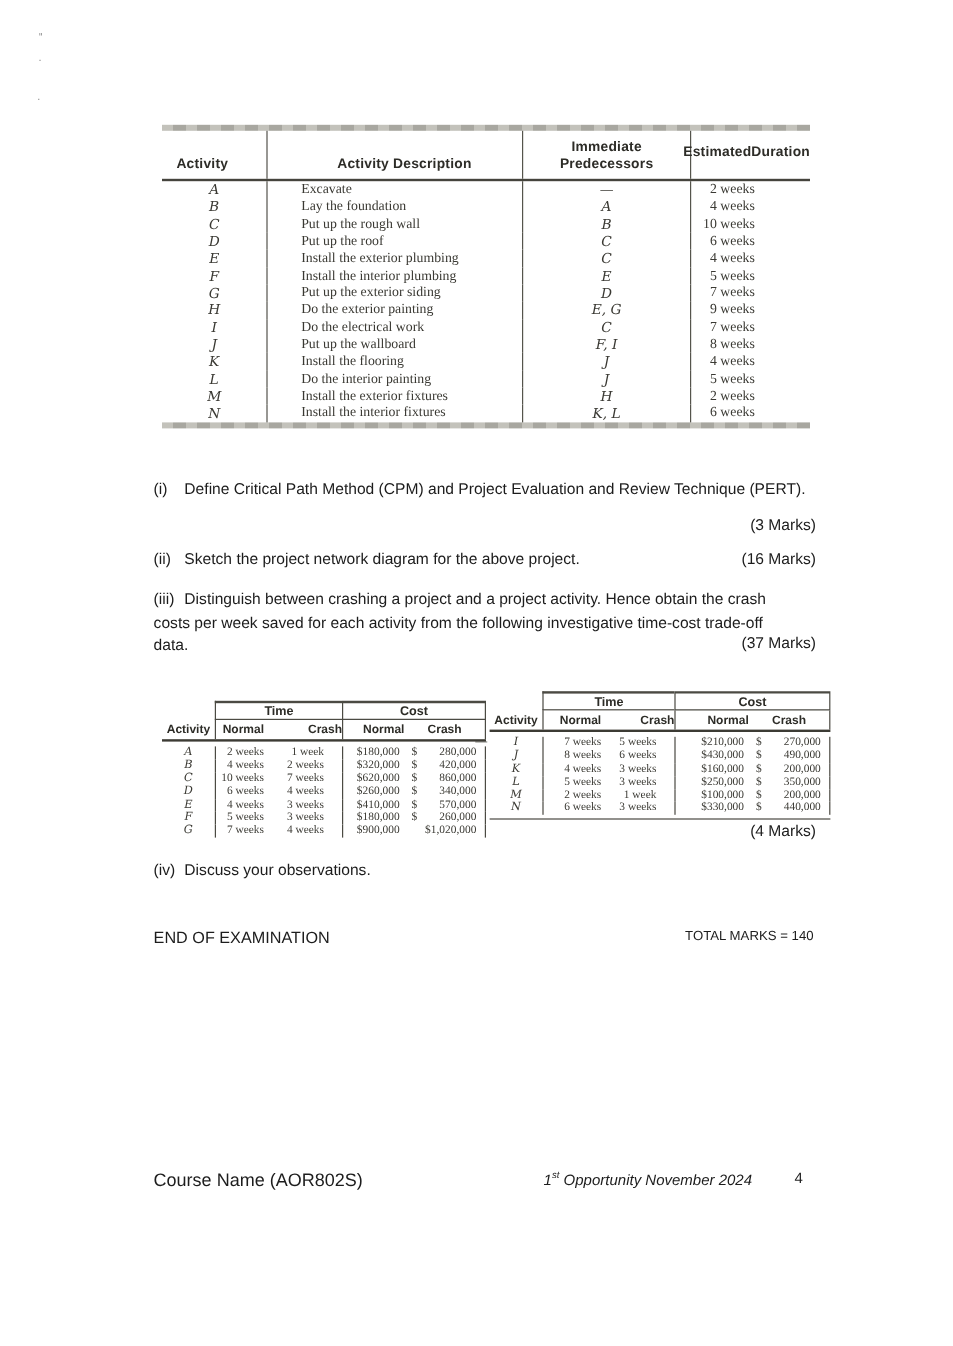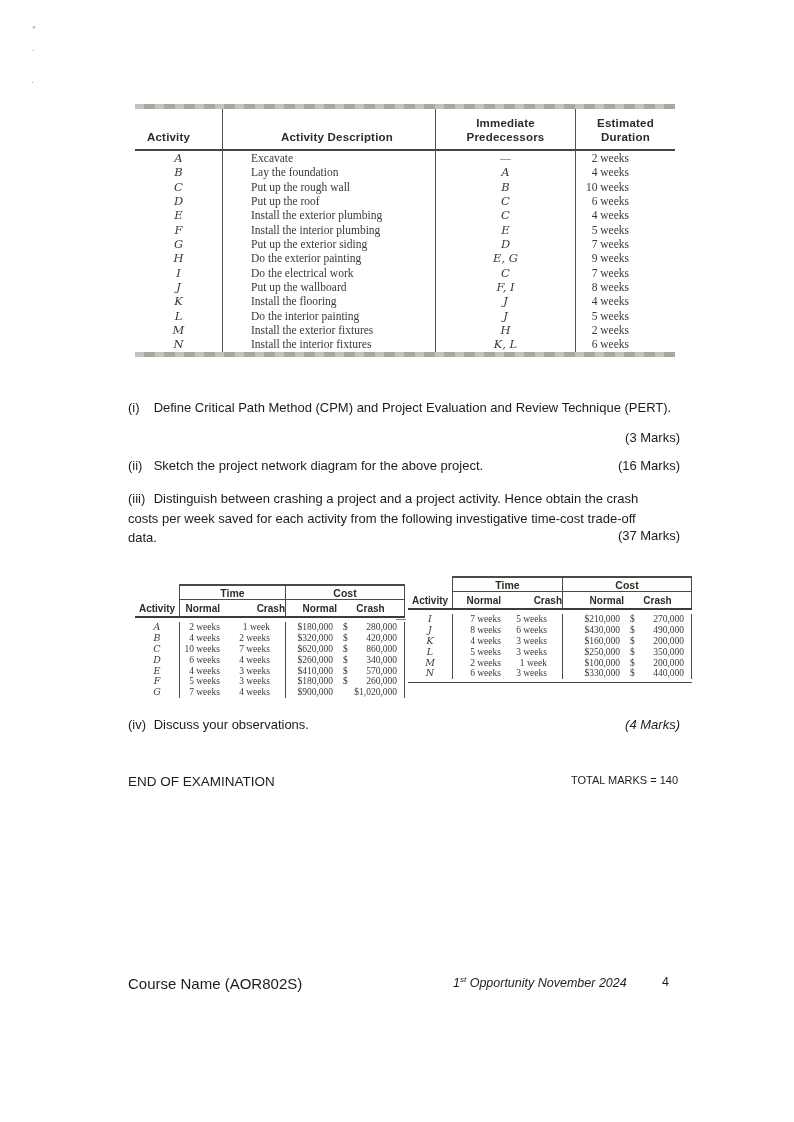--- a/index.html
+++ b/index.html
@@ -98,7 +98,7 @@
       <span>Immediate</span>
       <span>Predecessors</span>
     </div>
-    <div class="t1c c4" style="text-align:center;padding-right:0;display:flex;flex-direction:column;justify-content:flex-end;align-items:center;">
+    <div class="t1c c4" style="text-align:center;padding-right:0;display:flex;flex-direction:row;justify-content:flex-end;align-items:center;">
       <span>Estimated</span>
       <span>Duration</span>
     </div>

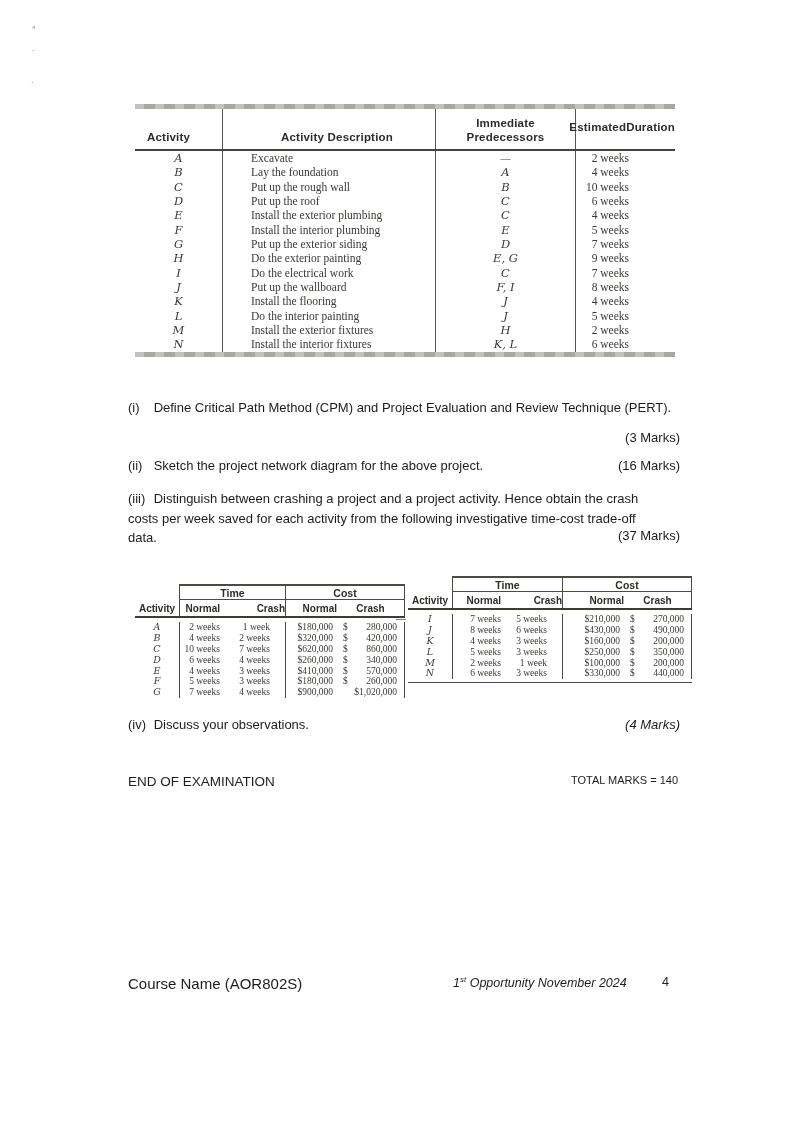--- a/index.html
+++ b/index.html
@@ -38,7 +38,7 @@
   .q1 { top:400px; } .q1m { top:430px; }
   .q2 { top:458px; } .q2m { top:458px; }
   .q3 { top:489px; line-height:19.5px; white-space:nowrap; } .q3m { top:528px; }
-  .q4 { top:717px; } .q4m { top:717px;font-style:italic; }
+  .q4 { top:717px; } .q4m { top:685px; }
 
   
   .ct { position:absolute; color:#3b3a34; }

